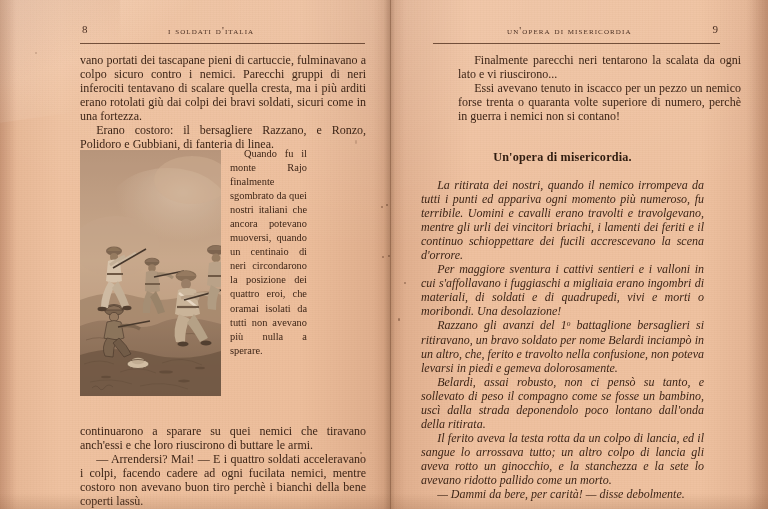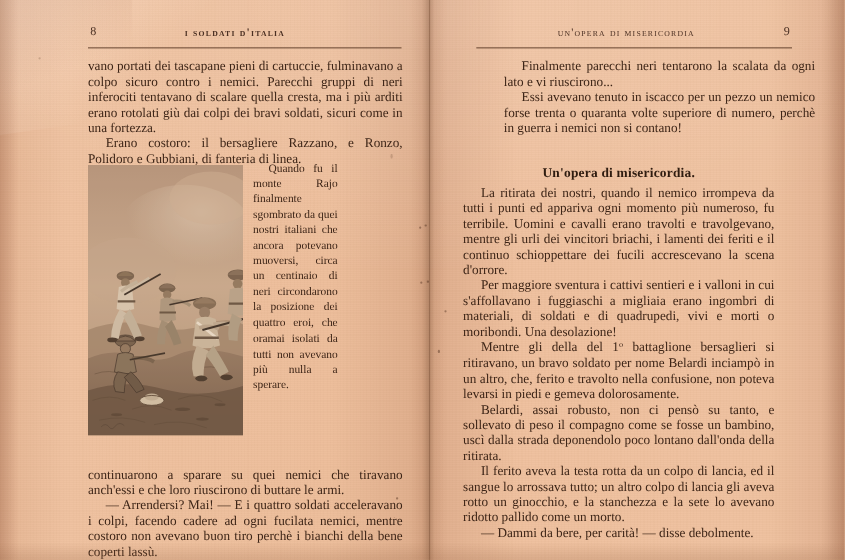--- a/index.html
+++ b/index.html
@@ -147,7 +147,7 @@
 
   
   #lp-folio { left: 82px; }
-  #lp-title { left: 168px; font-weight: bold; }
+  #lp-title { left: 168px; }
   #lp-rule  { left: 80px; top: 43px; width: 285px; }
 
   

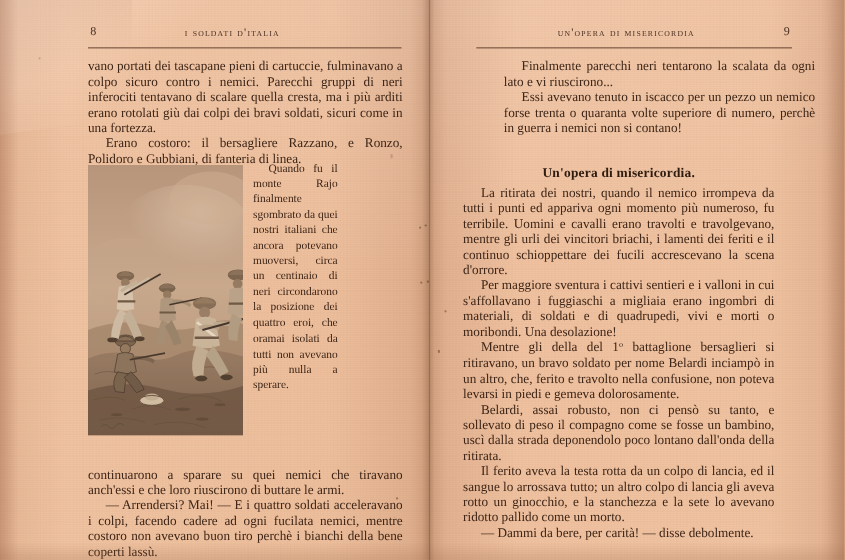--- a/index.html
+++ b/index.html
@@ -394,7 +394,7 @@
       </div>
 
       <div id="lp-narrow">
-        <p class="indent">Quando fu il monte Rajo finalmente sgombrato da quei nostri italiani che ancora potevano muoversi, circa un centinaio di neri circondarono la posizione dei quattro eroi, che oramai isolati da tutti non avevano più nulla a sperare.</p>
+        <p class="indent">Quando fu il monte Rajo finalmente sgombrato da quei nostri italiani che ancora potevano muoversi, quando un centinaio di neri circondarono la posizione dei quattro eroi, che oramai isolati da tutti non avevano più nulla a sperare.</p>
       </div>
     </div>
 

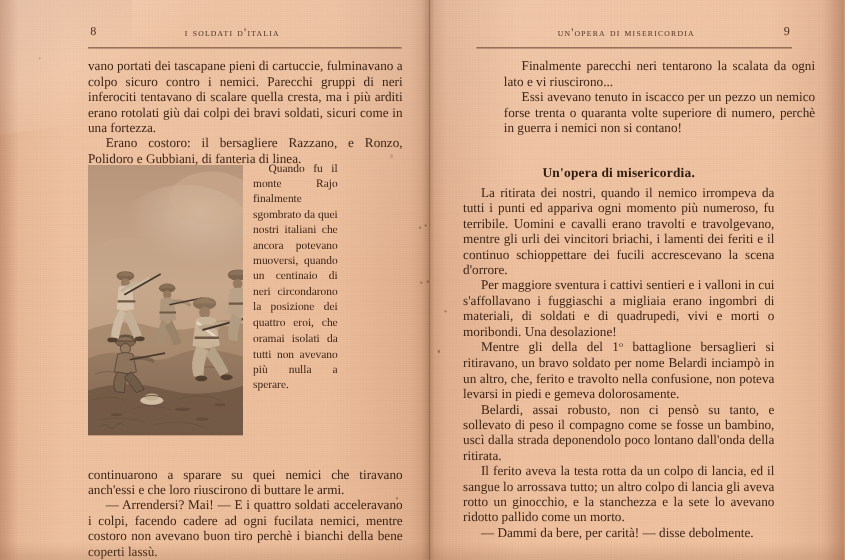--- a/index.html
+++ b/index.html
@@ -211,7 +211,7 @@
     color: #2f1c10;
     letter-spacing: 0.2px;
   }
-  #rp-body   { left: 421px; top: 168px; width: 283px; }
+  #rp-body   { left: 421px; top: 178px; width: 283px; font-style: italic; }
 
   sup.ord {
     font-size: 0.62em;

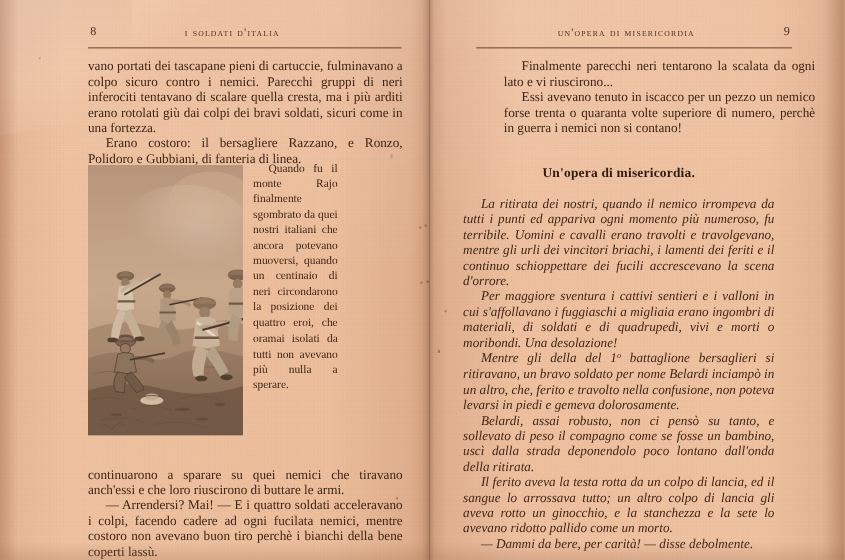--- a/index.html
+++ b/index.html
@@ -425,7 +425,7 @@
     <p class="indent">La ritirata dei nostri, quando il nemico irrompeva da tutti i punti ed appariva ogni momento più numeroso, fu terribile. Uomini e cavalli erano travolti e travolgevano, mentre gli urli dei vincitori briachi, i lamenti dei feriti e il continuo schioppettare dei fucili accrescevano la scena d'orrore.</p>
     <p class="indent">Per maggiore sventura i cattivi sentieri e i valloni in cui s'affollavano i fuggiaschi a migliaia erano ingombri di materiali, di soldati e di quadrupedi, vivi e morti o moribondi. Una desolazione!</p>
     <p class="indent">
-      <span>Mentre gli della del </span><span>1</span><sup class="ord">o</sup><span> battaglione bersaglieri si ritiravano, un bravo soldato per nome Belardi inciampò in un altro, che, ferito e travolto nella confusione, non poteva levarsi in piedi e gemeva dolorosamente.</span>
+      <span>Razzano gli avanzi del </span><span>1</span><sup class="ord">o</sup><span> battaglione bersaglieri si ritiravano, un bravo soldato per nome Belardi inciampò in un altro, che, ferito e travolto nella confusione, non poteva levarsi in piedi e gemeva dolorosamente.</span>
     </p>
     <p class="indent">Belardi, assai robusto, non ci pensò su tanto, e sollevato di peso il compagno come se fosse un bambino, uscì dalla strada deponendolo poco lontano dall'onda della ritirata.</p>
     <p class="indent">Il ferito aveva la testa rotta da un colpo di lancia, ed il sangue lo arrossava tutto; un altro colpo di lancia gli aveva rotto un ginocchio, e la stanchezza e la sete lo avevano ridotto pallido come un morto.</p>

